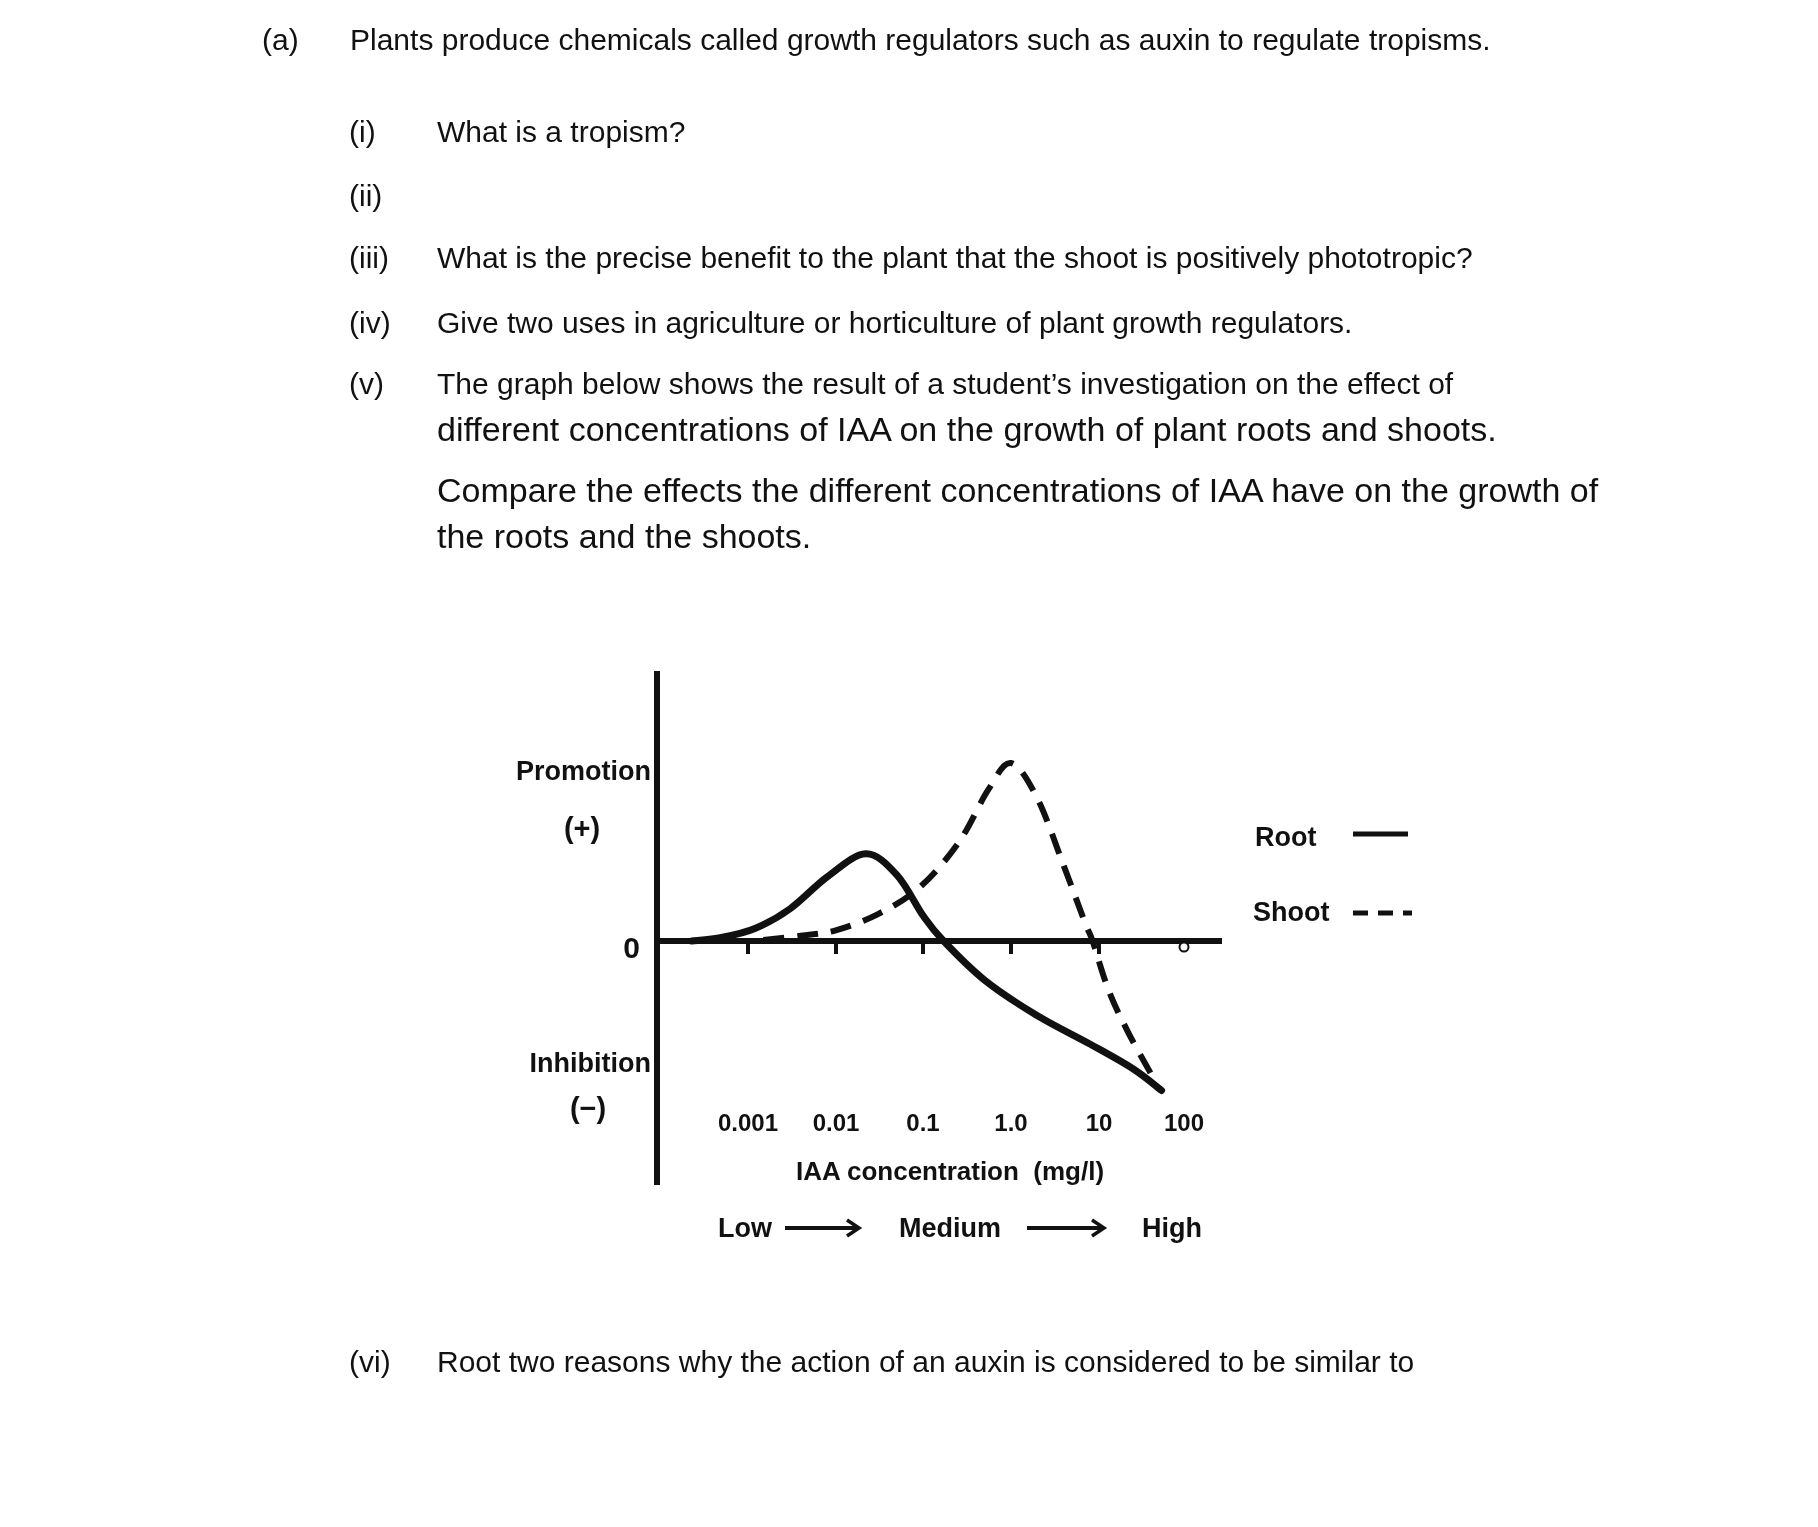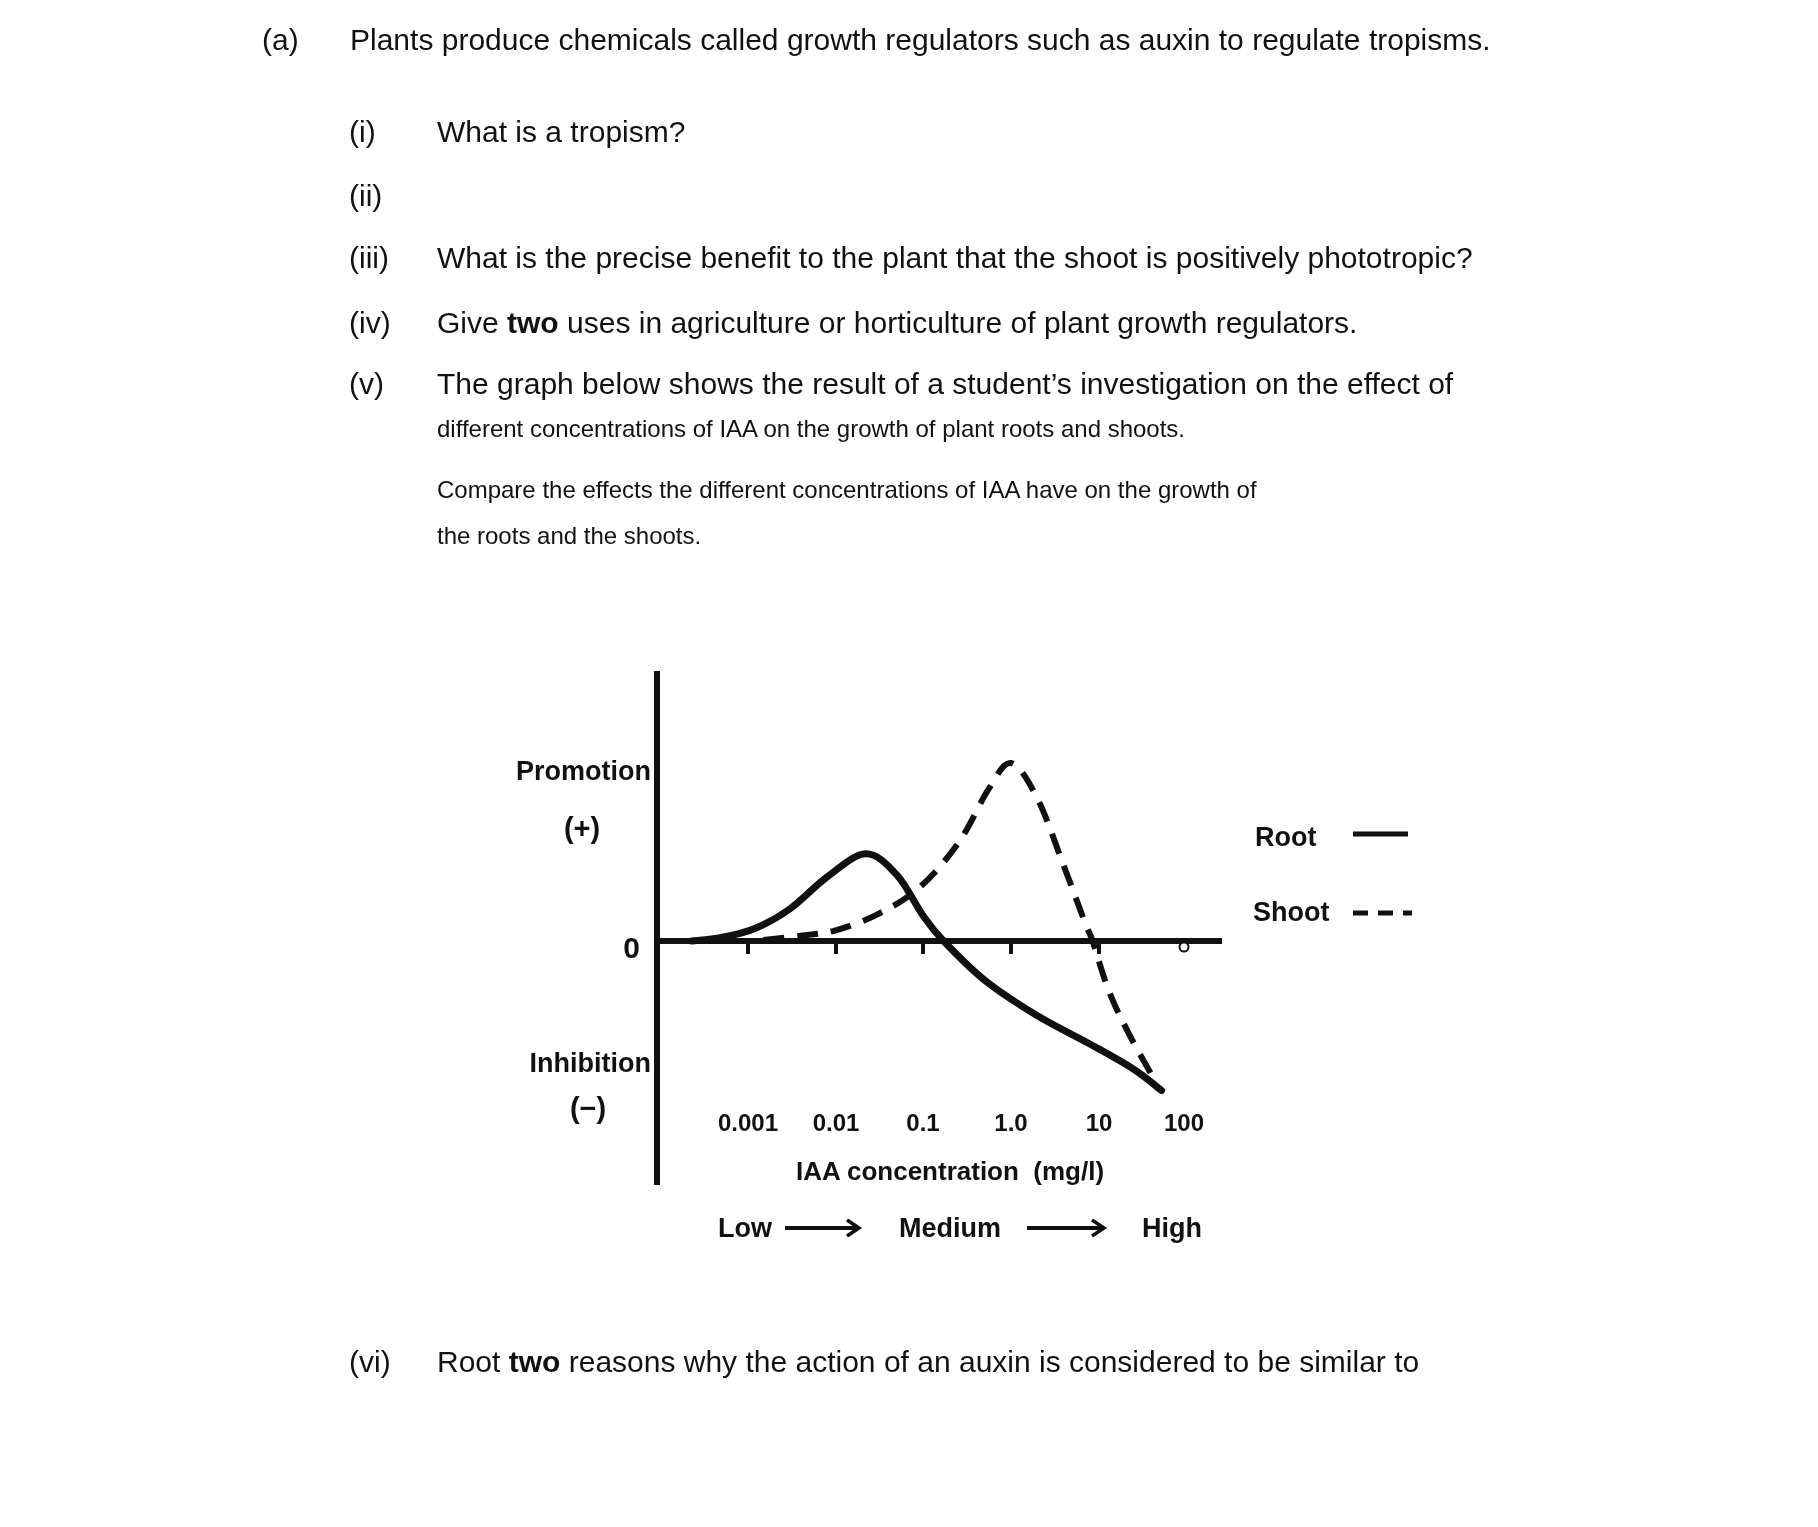--- a/index.html
+++ b/index.html
@@ -26,7 +26,7 @@
     line-height: 44px;
     white-space: nowrap;
   }
-  .b { font-weight: bold; margin-top: 8px; }
+  .b { font-weight: normal; margin-top: 8px; }
   svg text {
     font-family: "Liberation Sans", sans-serif;
     font-weight: bold;

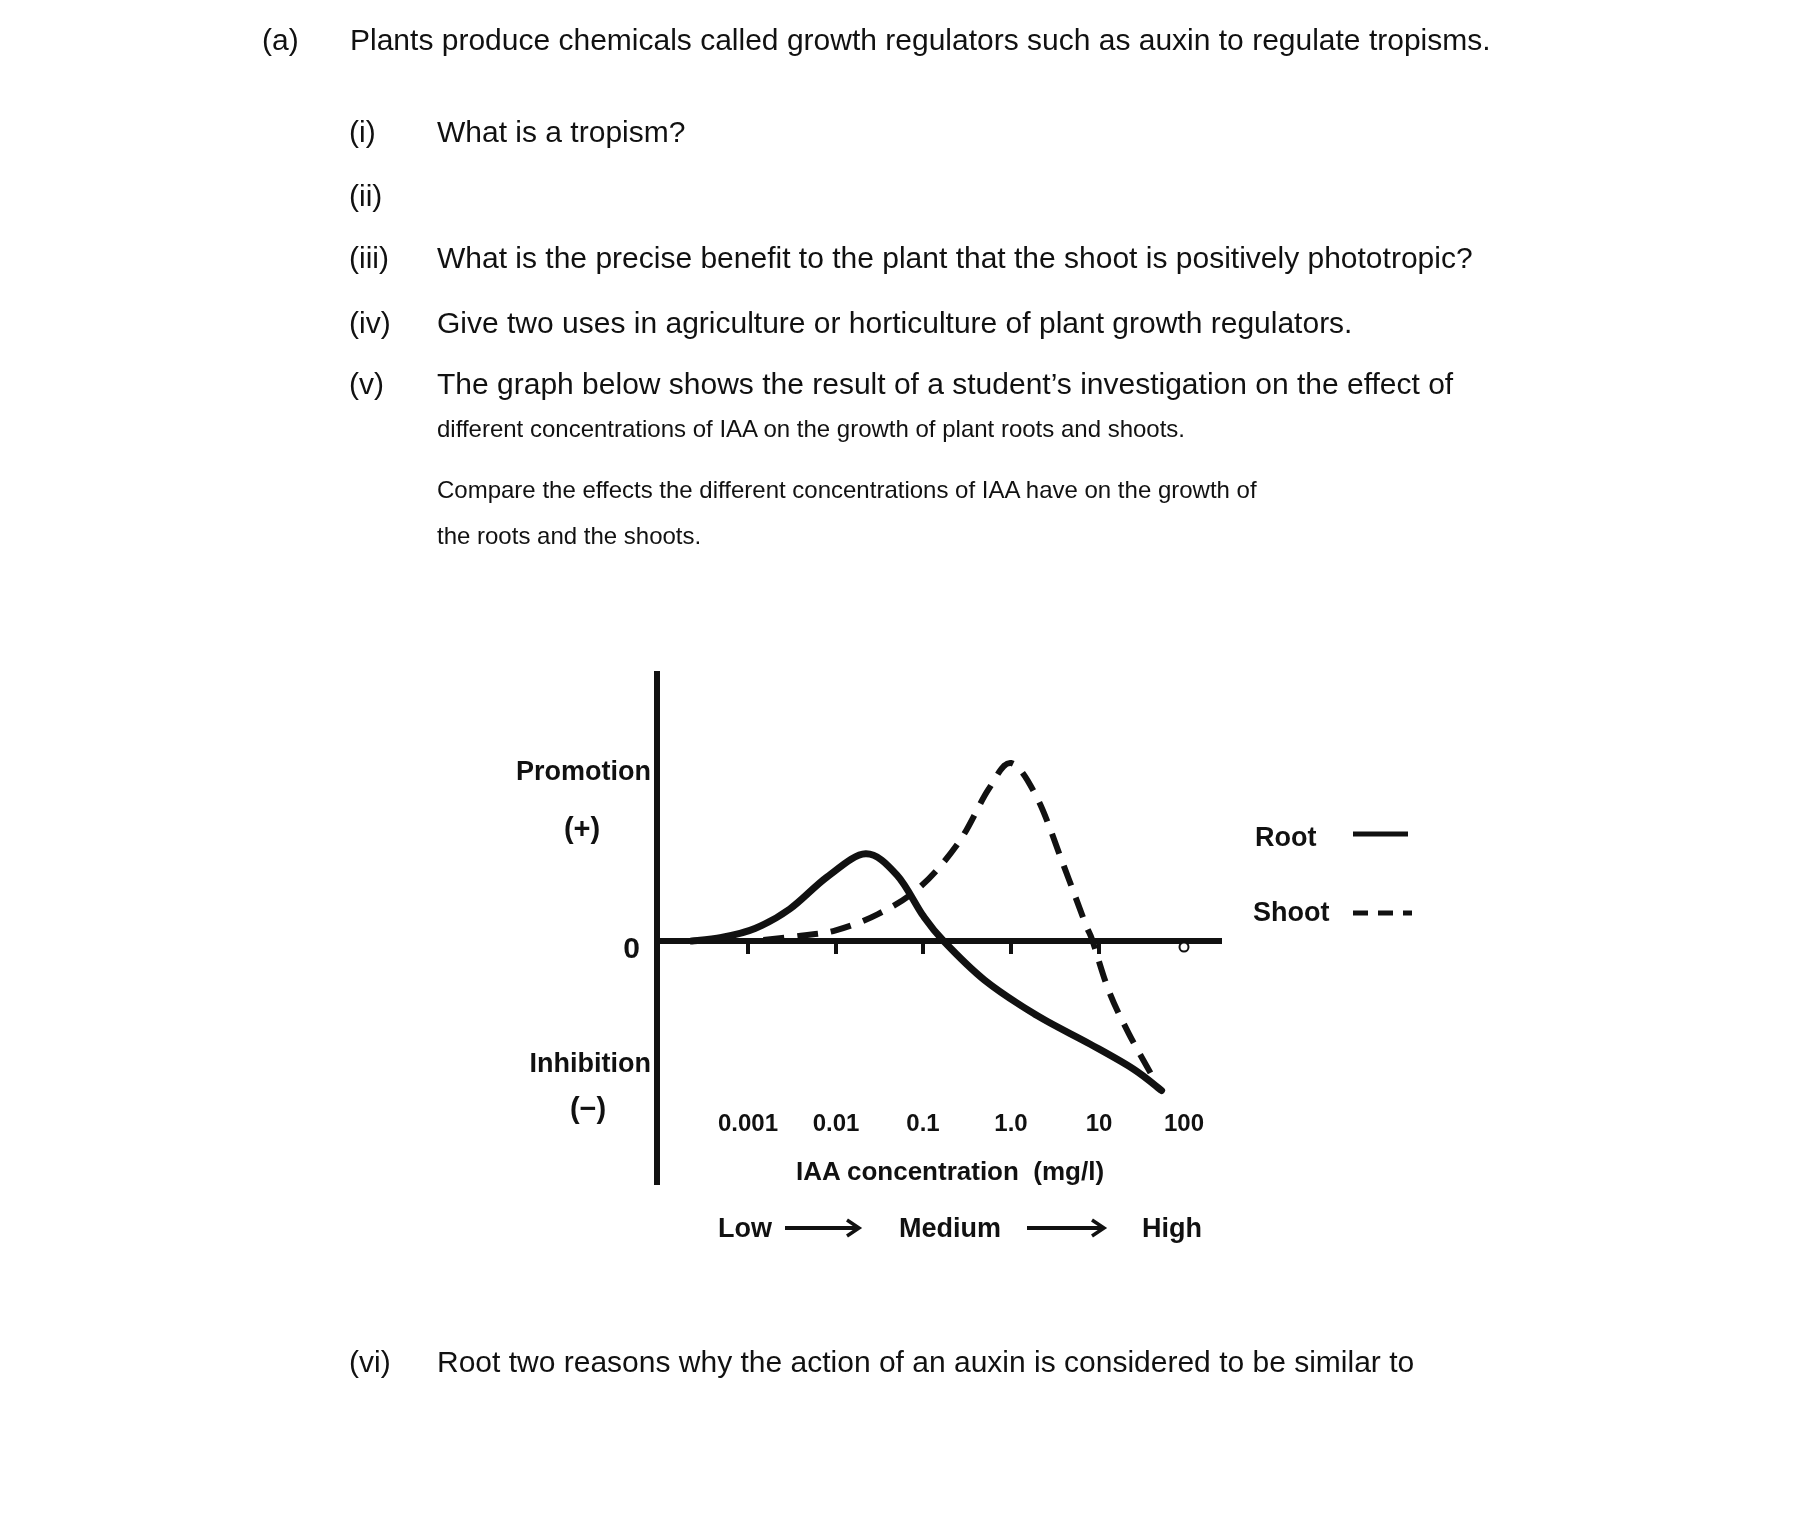--- a/index.html
+++ b/index.html
@@ -22,7 +22,7 @@
   .marker { flex: 0 0 88px; width: 88px; }
   .cont {
     position: absolute;
-    font-size: 24px;
+    font-size: 34px;
     line-height: 44px;
     white-space: nowrap;
   }

